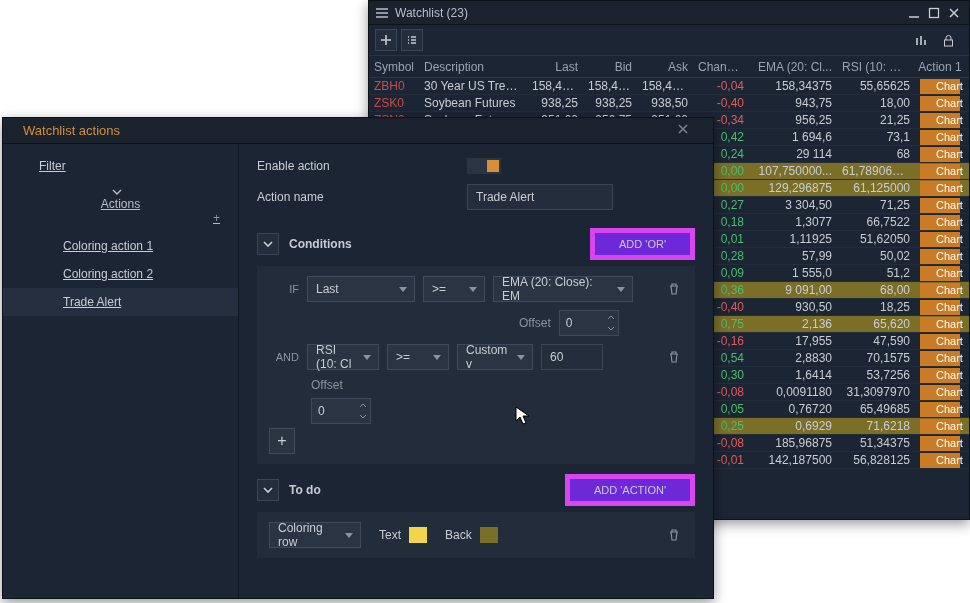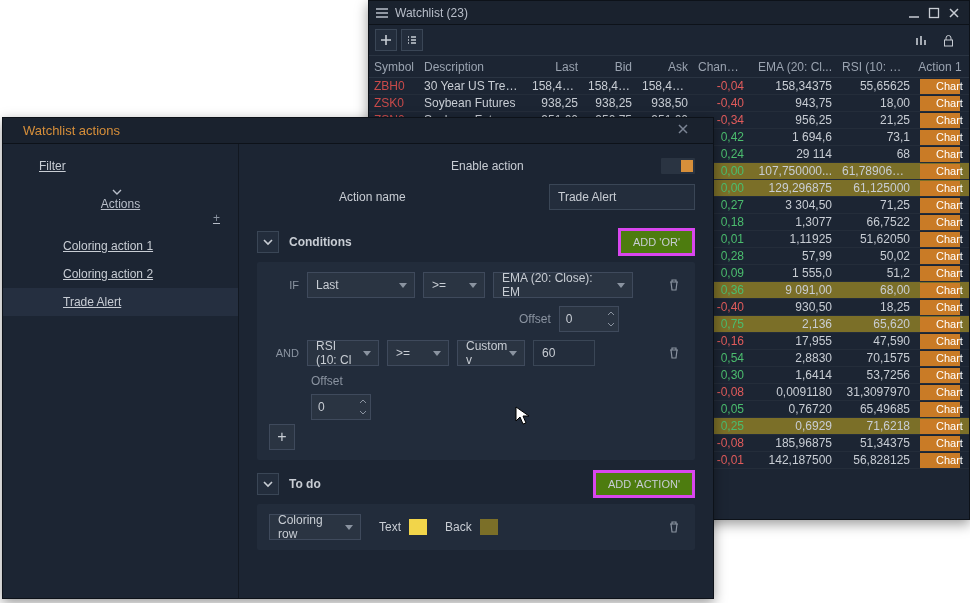--- a/index.html
+++ b/index.html
@@ -51,7 +51,7 @@
 .side-chevron { width: 12px; margin-right: 6px; display: inline-flex; }
 .side-add { margin-left: auto; color: #8a93a0; cursor: pointer; }
 .aw-main { flex: 1; padding: 14px 18px; overflow: auto; display: flex; flex-direction: column; gap: 10px; }
-.form-row { display: flex; align-items: center; justify-content: flex-end; }
+.form-row { display: flex; align-items: center; }
 .form-label { width: 210px; color: #c8cdd4; }
 .toggle { width: 34px; height: 16px; background: #2a3442; position: relative; cursor: pointer; border-radius: 1px; }
 .toggle .knob { position: absolute; width: 12px; height: 12px; background: #d78f3a; top: 2px; right: 2px; }

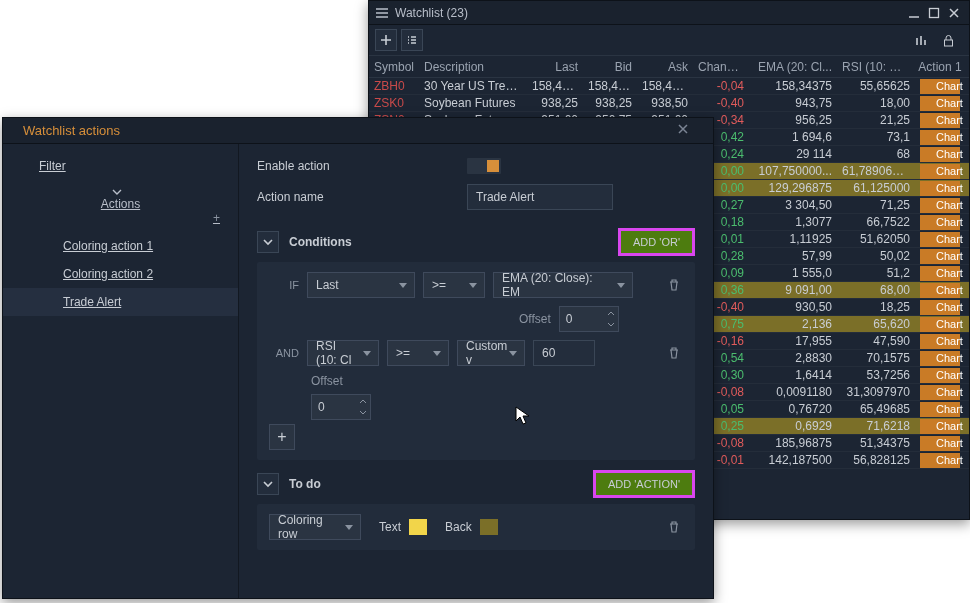--- a/index.html
+++ b/index.html
@@ -60,7 +60,7 @@
 .panel-row { display: flex; align-items: center; margin-bottom: 6px; }
 .chevron-btn { width: 22px; height: 22px; border: 1px solid #3a4656; background: #232d3c; display: inline-flex; align-items: center; justify-content: center; margin-right: 10px; cursor: pointer; }
 .panel-row .plabel { font-weight: 600; color: #c8cdd4; flex: 1; }
-.btn-pill { background: #4d7c0f; border: 3px solid #d946ef; color: #c8cdd4; padding: 5px 12px; font-size: 11px; cursor: pointer; }
+.btn-pill { background: #6d28d9; border: 5px solid #d946ef; color: #c8cdd4; padding: 5px 24px; font-size: 11px; cursor: pointer; }
 .panel-body { background: #222c3b; border-radius: 2px; padding: 10px 12px; }
 .cond-row { display: flex; align-items: center; gap: 8px; margin-bottom: 8px; }
 .cond-label { width: 30px; color: #8a93a0; font-size: 11px; text-align: right; }

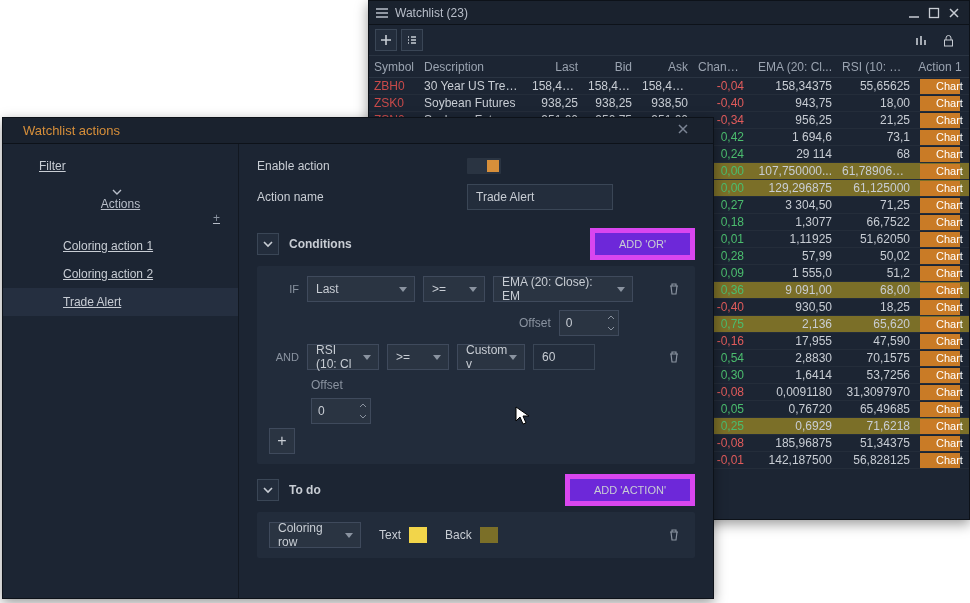--- a/index.html
+++ b/index.html
@@ -503,7 +503,7 @@
             <div class="select sel-op">
                 <span>&gt;=</span>
               </div>
-            <div class="select" style="width:68px">
+            <div class="select" style="width:76px">
                 <span>Custom v</span>
               </div>
             <input class="text-input" style="width: 62px;" value="60">

